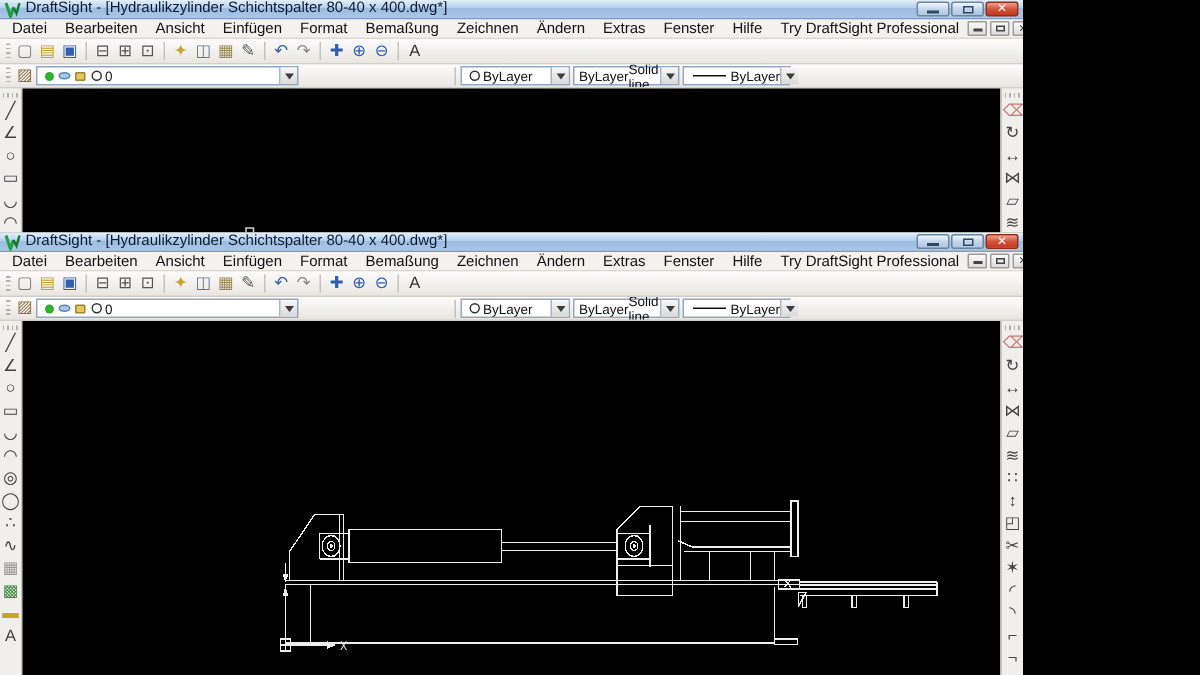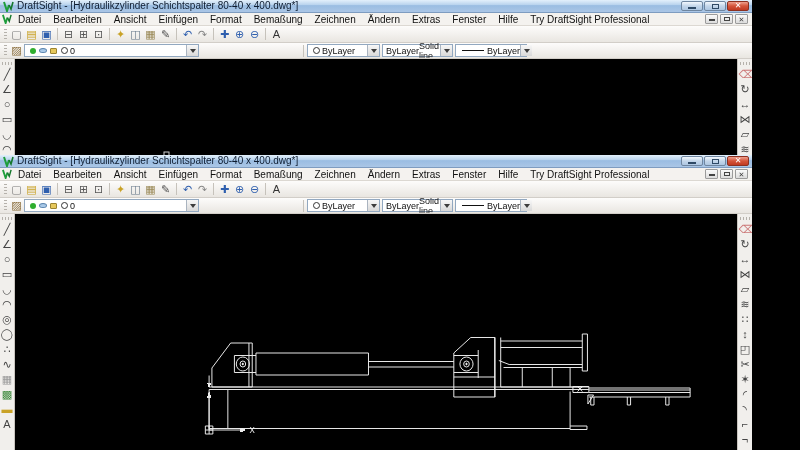--- a/index.html
+++ b/index.html
@@ -5,7 +5,7 @@
   html,body{margin:0;padding:0;}
   #stage{position:relative;width:800px;height:450px;overflow:hidden;background:#000;
          font-family:"Liberation Sans","DejaVu Sans",sans-serif;cursor:default;}
-  .window{position:absolute;left:0;width:752px;background:#ece9e6;overflow:hidden;}
+  .window{position:absolute;left:0;width:682px;background:#ece9e6;overflow:hidden;}
   #window1{top:0;height:155px;}
   #window2{top:155px;height:295px;}
 

